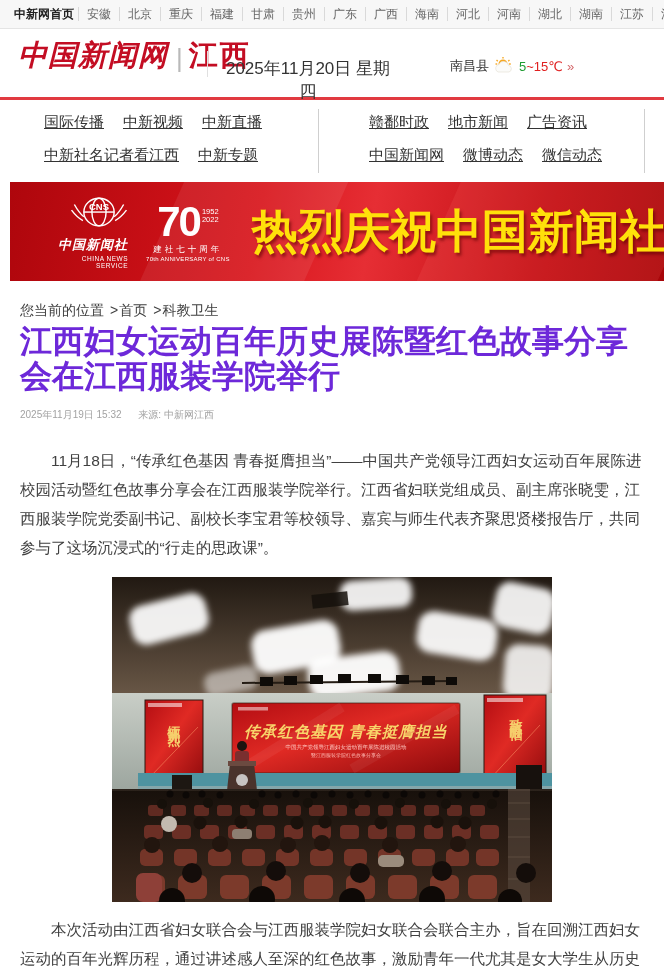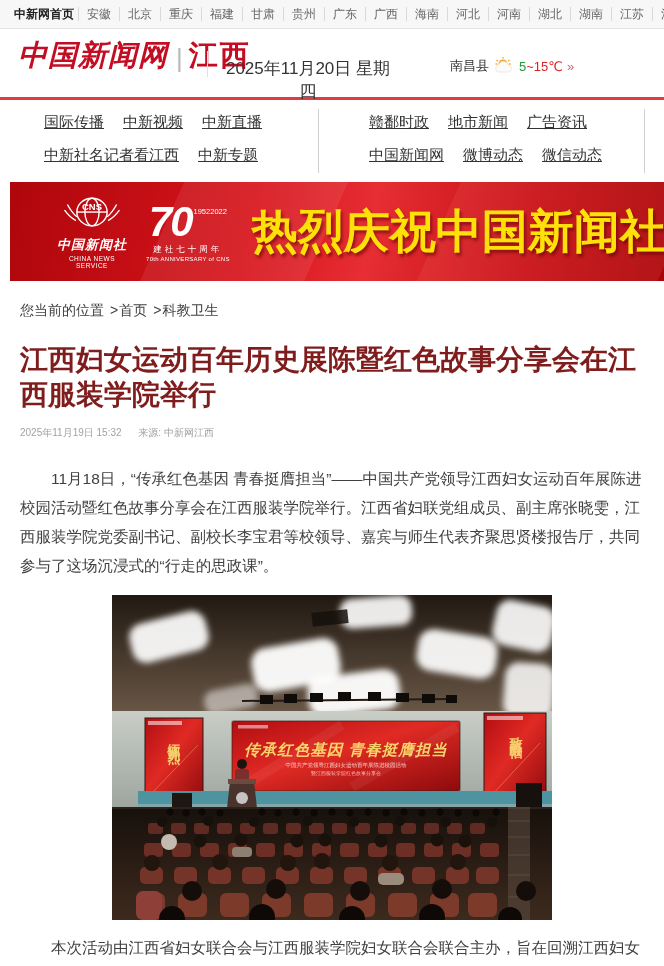--- a/index.html
+++ b/index.html
@@ -50,7 +50,7 @@
   .streak1 { left:150px; width:150px; }
   .streak2 { left:430px; width:220px; background:rgba(255,120,110,.14); }
   .banner-inner { position:relative; height:100%; display:flex; align-items:center; padding-left:46px; }
-  .cns-block { width:72px; text-align:center; color:#fff; flex-shrink:0; }
+  .cns-block { width:72px; text-align:right; color:#fff; flex-shrink:0; }
   .cns-name { font-family:Liberation Sans, sans-serif; font-weight:bold; font-style:italic;
               font-size:13px; letter-spacing:1px; margin-top:1px; }
   .cns-en { font-size:6.5px; letter-spacing:.5px; margin-top:1px; }

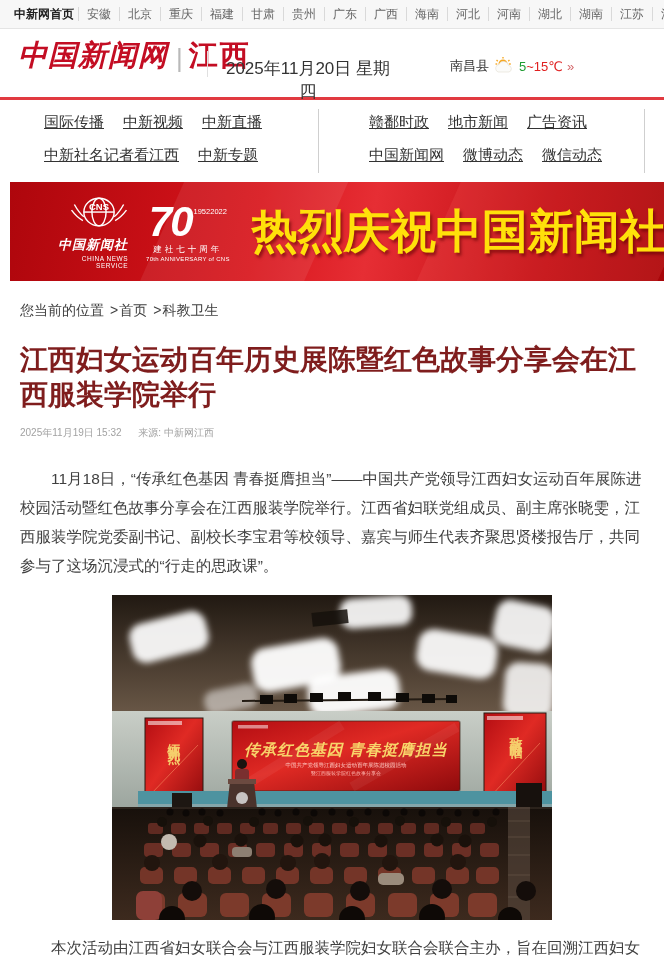--- a/index.html
+++ b/index.html
@@ -56,7 +56,7 @@
   .cns-en { font-size:6.5px; letter-spacing:.5px; margin-top:1px; }
   .anniv-block { margin-left:18px; text-align:center; color:#fff; flex-shrink:0; }
   .anniv-top { display:flex; align-items:flex-start; justify-content:center; }
-  .big70 { font-size:42px; line-height:40px; font-weight:900; font-style:italic; letter-spacing:-2px; }
+  .big70 { font-size:42px; line-height:40px; font-weight:900; letter-spacing:-2px; }
   .years { display:flex; font-size:7.5px; line-height:8px; margin:6px 0 0 2px; }
   .anniv-cn { font-size:8.5px; letter-spacing:3px; margin-top:2px; }
   .anniv-en { font-size:6px; letter-spacing:.3px; }

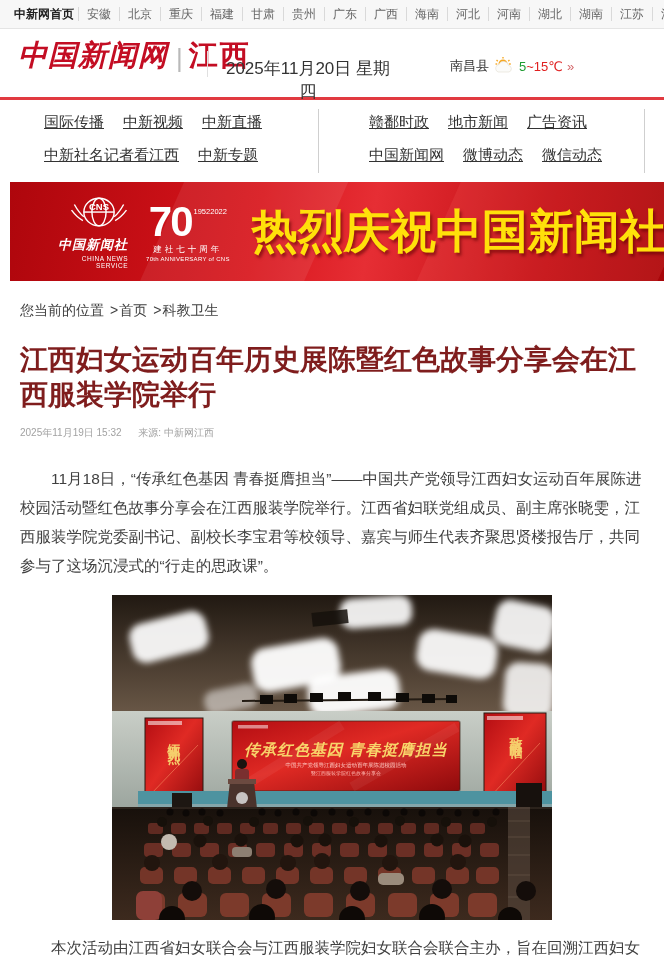--- a/index.html
+++ b/index.html
@@ -57,7 +57,7 @@
   .anniv-block { margin-left:18px; text-align:center; color:#fff; flex-shrink:0; }
   .anniv-top { display:flex; align-items:flex-start; justify-content:center; }
   .big70 { font-size:42px; line-height:40px; font-weight:900; letter-spacing:-2px; }
-  .years { display:flex; font-size:7.5px; line-height:8px; margin:6px 0 0 2px; }
+  .years { display:flex; flex-direction:column; font-size:7.5px; line-height:8px; margin:6px 0 0 2px; }
   .anniv-cn { font-size:8.5px; letter-spacing:3px; margin-top:2px; }
   .anniv-en { font-size:6px; letter-spacing:.3px; }
   .slogan { margin-left:22px; font-size:46px; font-weight:900; color:#ffe10a; white-space:nowrap;

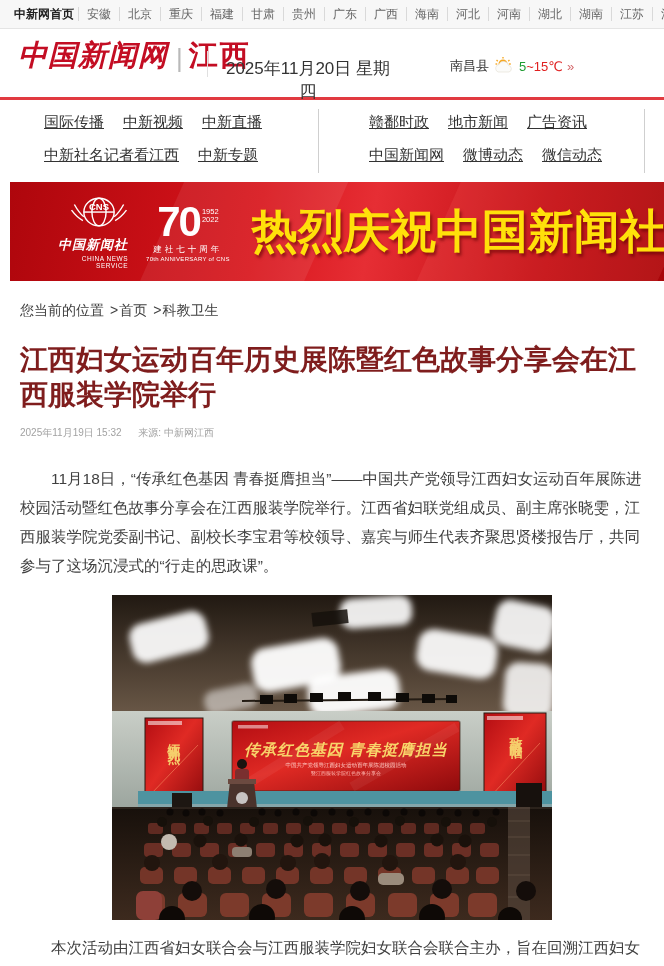--- a/index.html
+++ b/index.html
@@ -67,7 +67,7 @@
   .content { padding:0 20px; }
   .breadcrumb { margin-top:21px; font-size:14px; color:#404040; }
   .breadcrumb .bc-sep { margin:0 1px 0 6px; }
-  .article-title { margin-top:22px; font-size:28px; font-weight:bold; color:#7f1d1d; line-height:35px; }
+  .article-title { margin-top:4px; font-size:32px; font-weight:bold; color:#6d28d9; line-height:35px; }
   .article-meta { margin-top:14px; font-size:10px; color:#a2a2a2; }
   .article-meta .m-date { margin-right:14px; }
   .para { margin-top:24px; font-size:15.5px; color:#404040; line-height:29px; text-indent:2em; }

